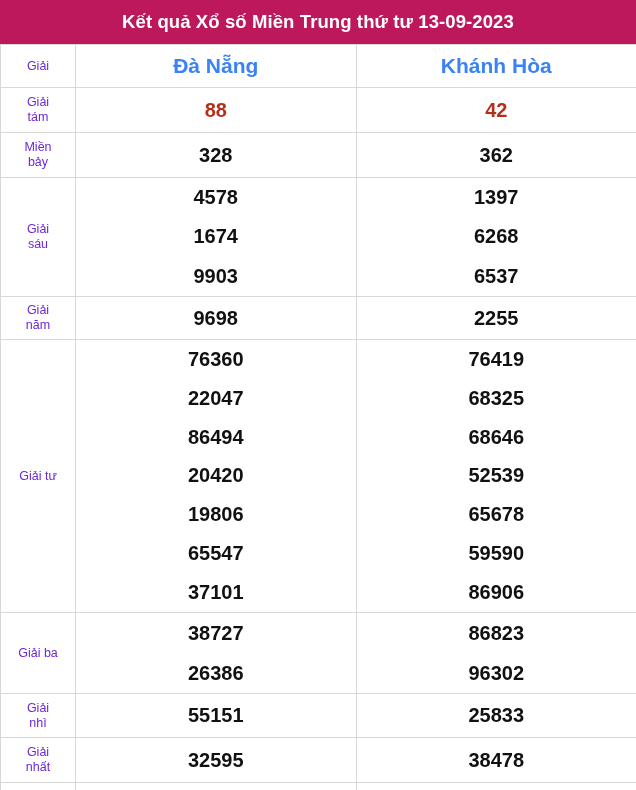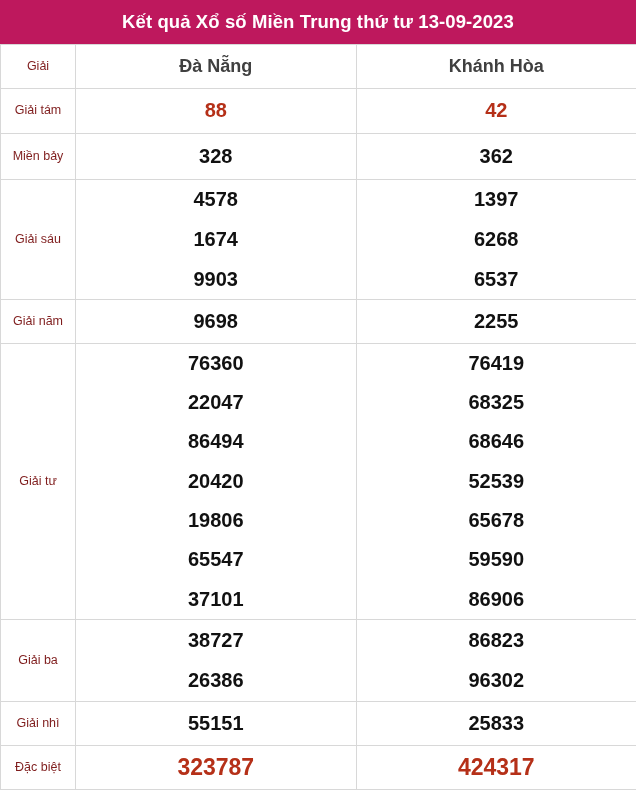--- a/index.html
+++ b/index.html
@@ -57,10 +57,10 @@
 
   table.lottery td.label {
     font-size: 12.5px;
-    color: #7f1d1d;
+    color: #6d28d9;
     font-weight: normal;
     line-height: 1.2;
-    padding: 2px 3px;
+    padding: 2px 17px;
   }
 
   table.lottery td.num {

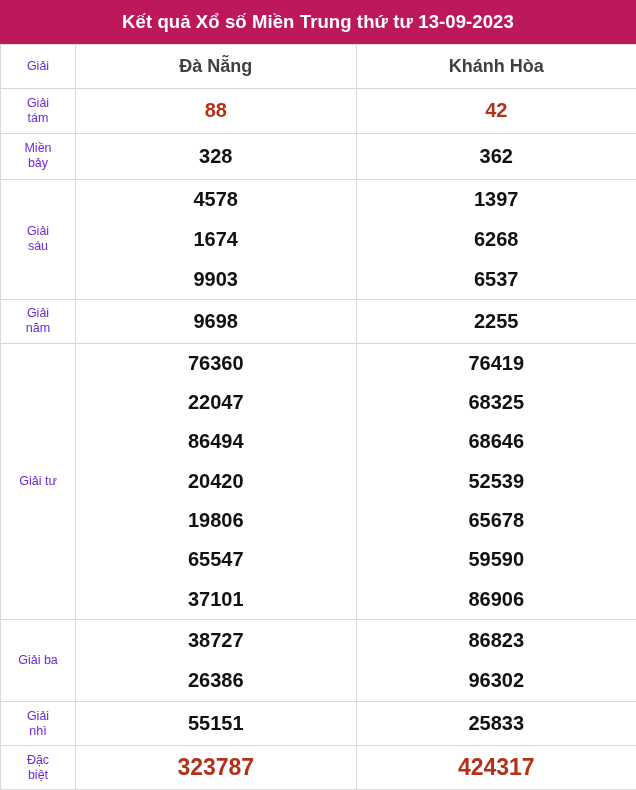--- a/index.html
+++ b/index.html
@@ -97,9 +97,9 @@
   tr.r-db        td { height: 38px; }
 
   tr.r-head td.prov-head {
-    font-size: 18px;
+    font-size: 21px;
     font-weight: bold;
-    color: #404040;
+    color: #3b82f6;
   }
 
   tr.r-db td.num { font-size: 23px; }

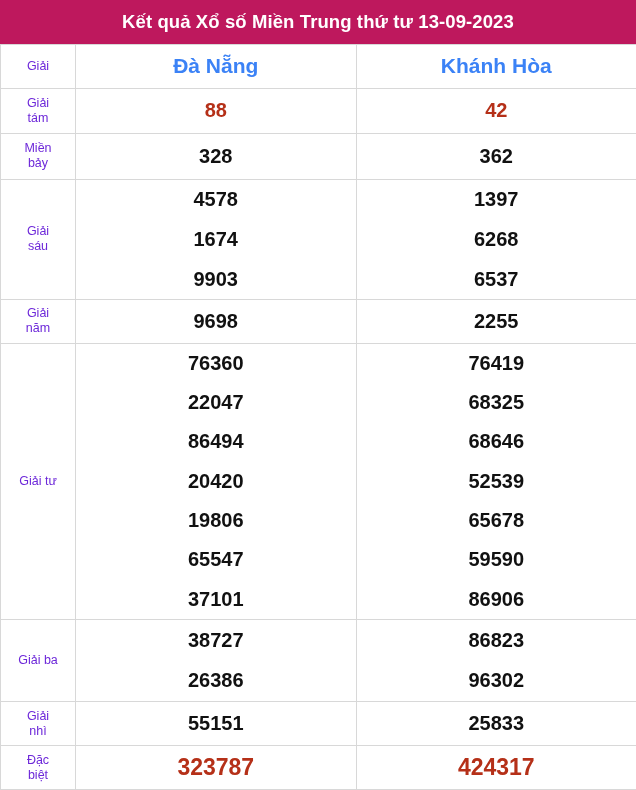--- a/index.html
+++ b/index.html
@@ -240,6 +240,19 @@
         </td>
       </tr>
 
+      <tr class="r-nhat">
+        <td class="label">Giải nhất</td>
+        <td class="num">
+          <div class="stack">
+              <span>32595</span>
+            </div>
+        </td>
+        <td class="num">
+          <div class="stack">
+              <span>38478</span>
+            </div>
+        </td>
+      </tr>
 
       <tr class="r-db">
         <td class="label">Đặc biệt</td>

